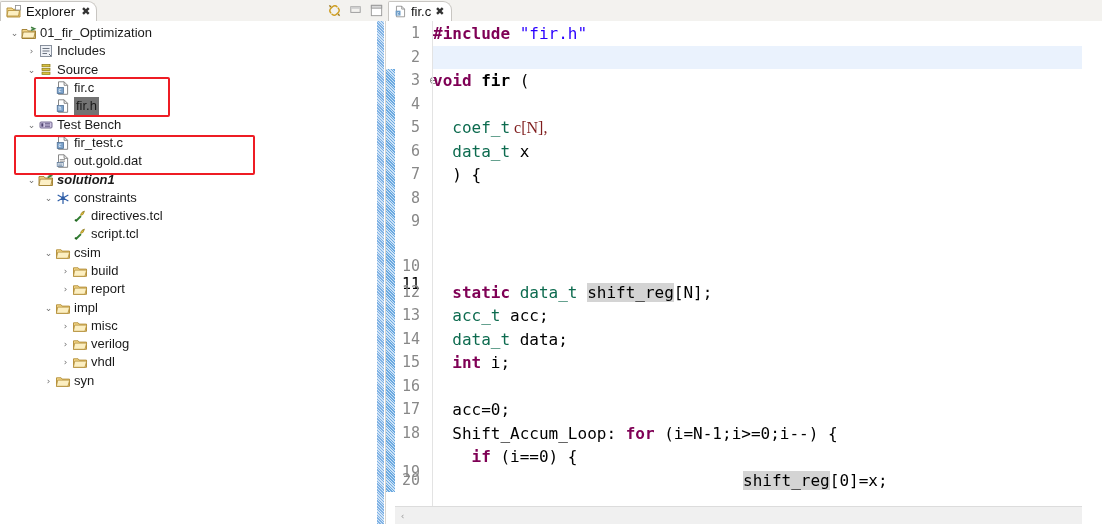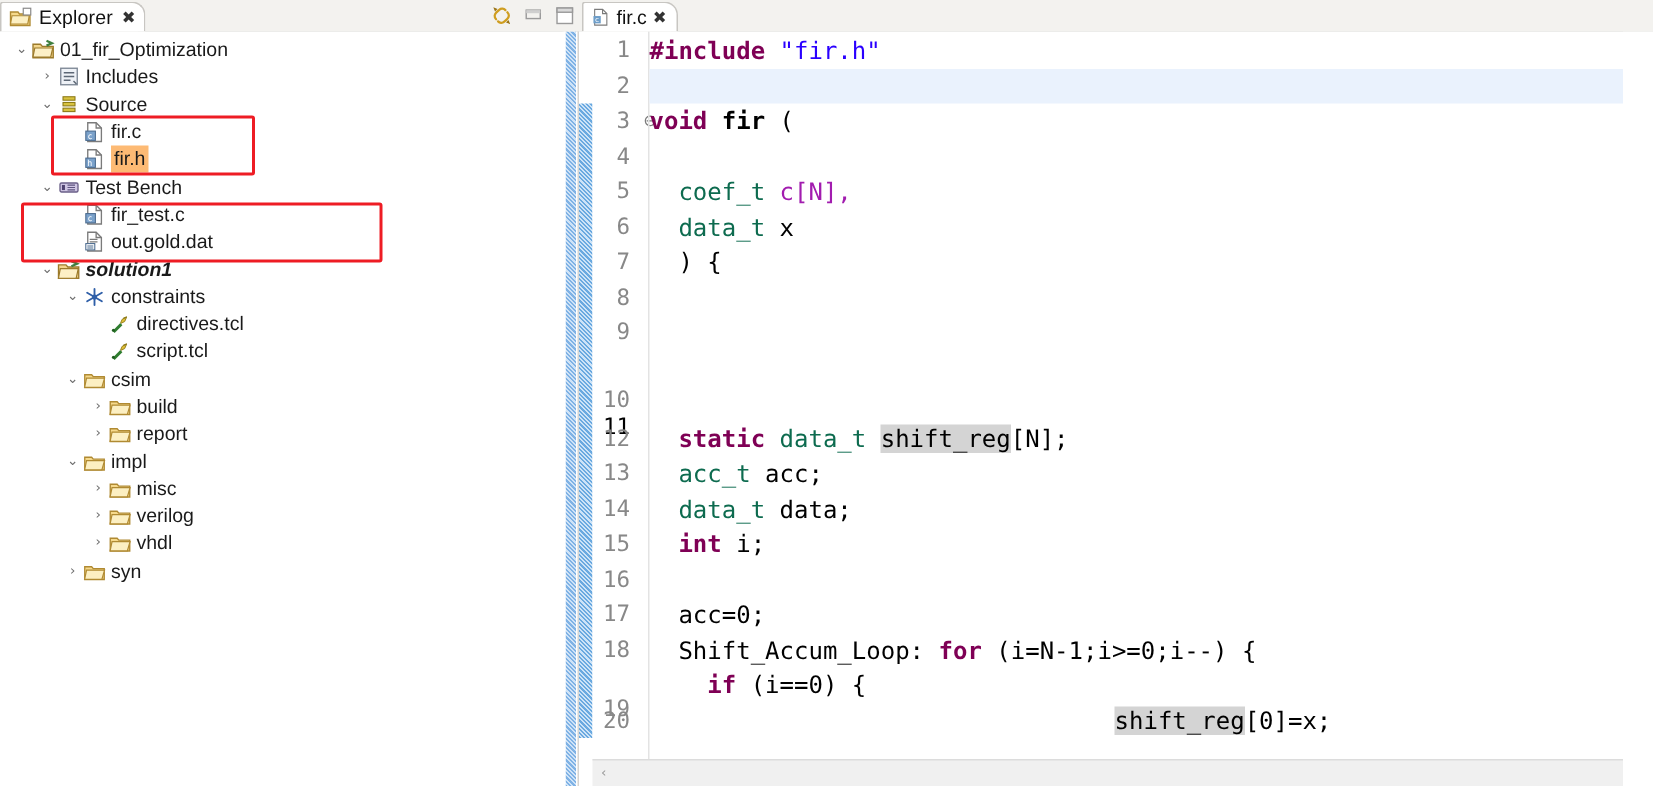--- a/index.html
+++ b/index.html
@@ -83,7 +83,7 @@
     position:relative;margin-right:3px;
   }
   .row .lbl{color:#1a1a1a;}
-  .row .lbl.sel{background:#fdba74;padding:0 2px;}
+  .row .lbl.sel{background:#737373;padding:0 2px;}
   .row .lbl.ital{font-style:italic;font-weight:bold;}
 
   

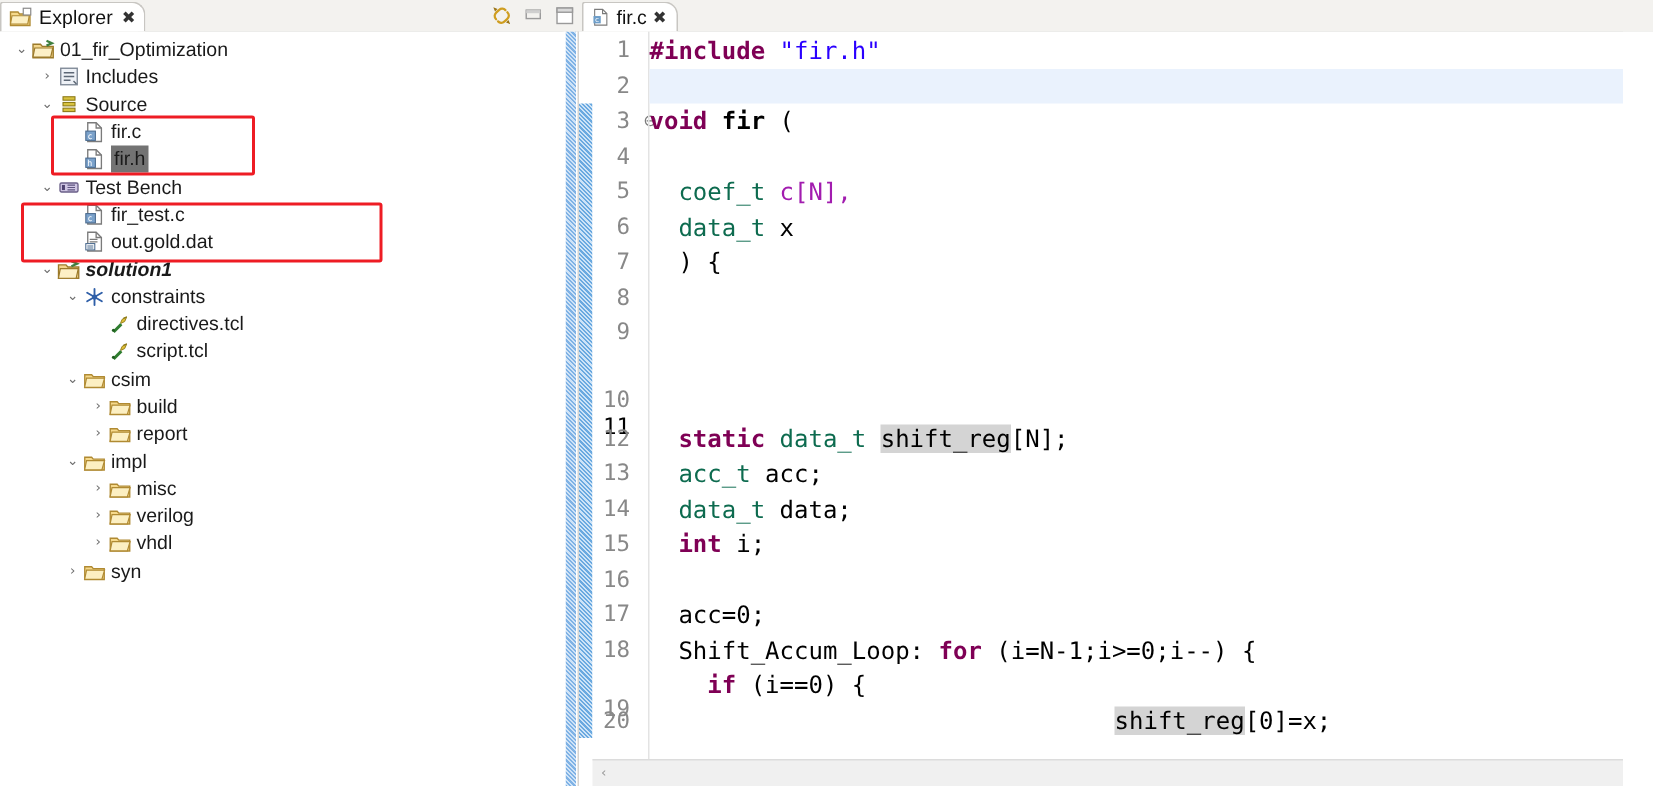--- a/index.html
+++ b/index.html
@@ -524,7 +524,7 @@
             <div class="cl" style="top: 1px;"><span style="color: rgb(127, 0, 85); font-weight: bold;">#include </span><span style="color: rgb(42, 0, 255);">"fir.h"</span></div>
             <div class="cl curline" style="top: 24.5px; background: rgb(234, 242, 253);">&nbsp;</div>
             <div class="cl" style="top: 48px;"><span style="color: rgb(127, 0, 85); font-weight: bold;">void</span><span style="color: rgb(0, 0, 0);"> </span><span style="color: rgb(0, 0, 0); font-weight: bold;">fir</span><span style="color: rgb(0, 0, 0);"> (</span></div>
-            <div class="cl" style="top: 95px;"><span style="color: rgb(0, 0, 0);">  </span><span style="color: rgb(13, 107, 79);">coef_t</span><span style="color: #a21caf;"> c[N],</span></div>
+            <div class="cl" style="top: 95px;"><span style="color: rgb(0, 0, 0);">  </span><span style="color: rgb(13, 107, 79);">coef_t</span><span style="color: #7f1d1d; font-family: Liberation Serif, serif;"> c[N],</span></div>
             <div class="cl" style="top: 118.5px;"><span style="color: rgb(0, 0, 0);">  </span><span style="color: rgb(13, 107, 79);">data_t</span><span style="color: rgb(0, 0, 0);"> x</span></div>
             <div class="cl" style="top: 142px;"><span style="color: rgb(0, 0, 0);">  ) {</span></div>
             <div class="cl" style="top: 165.5px;">&nbsp;</div>

